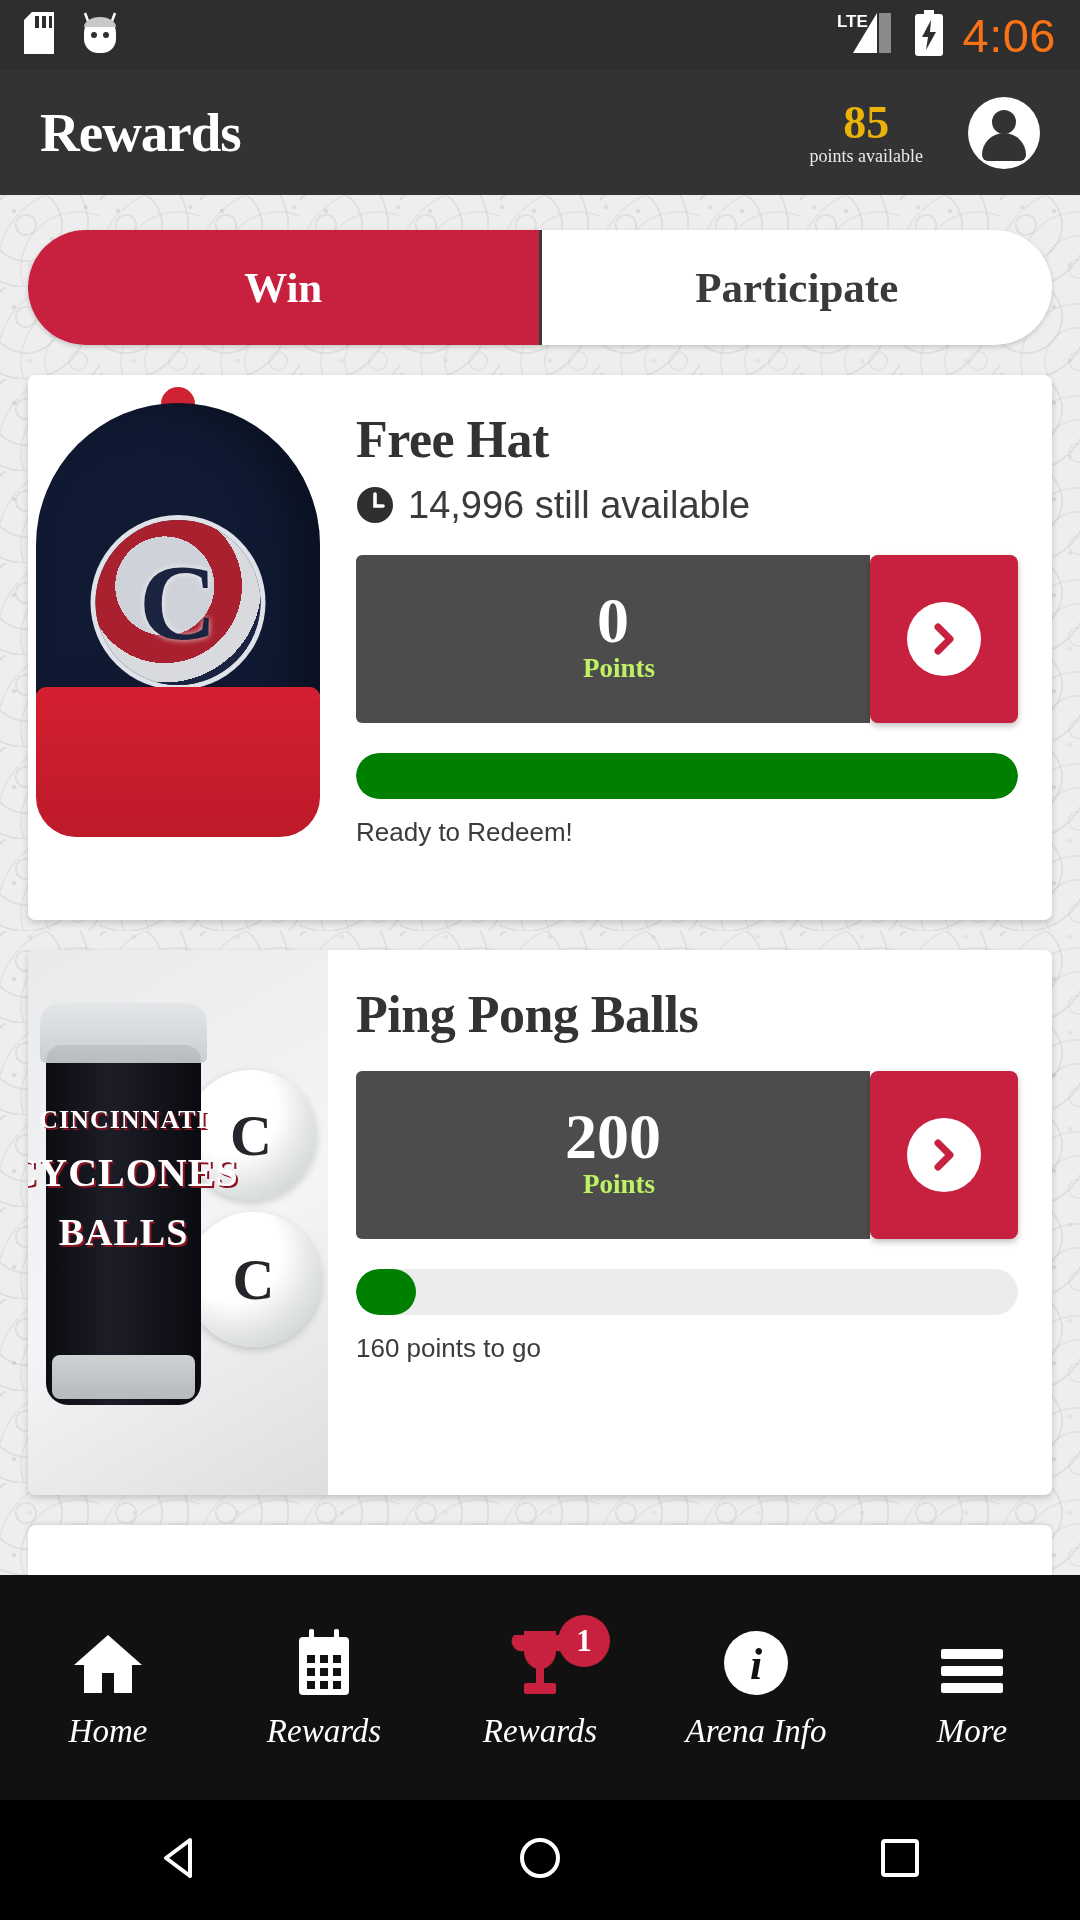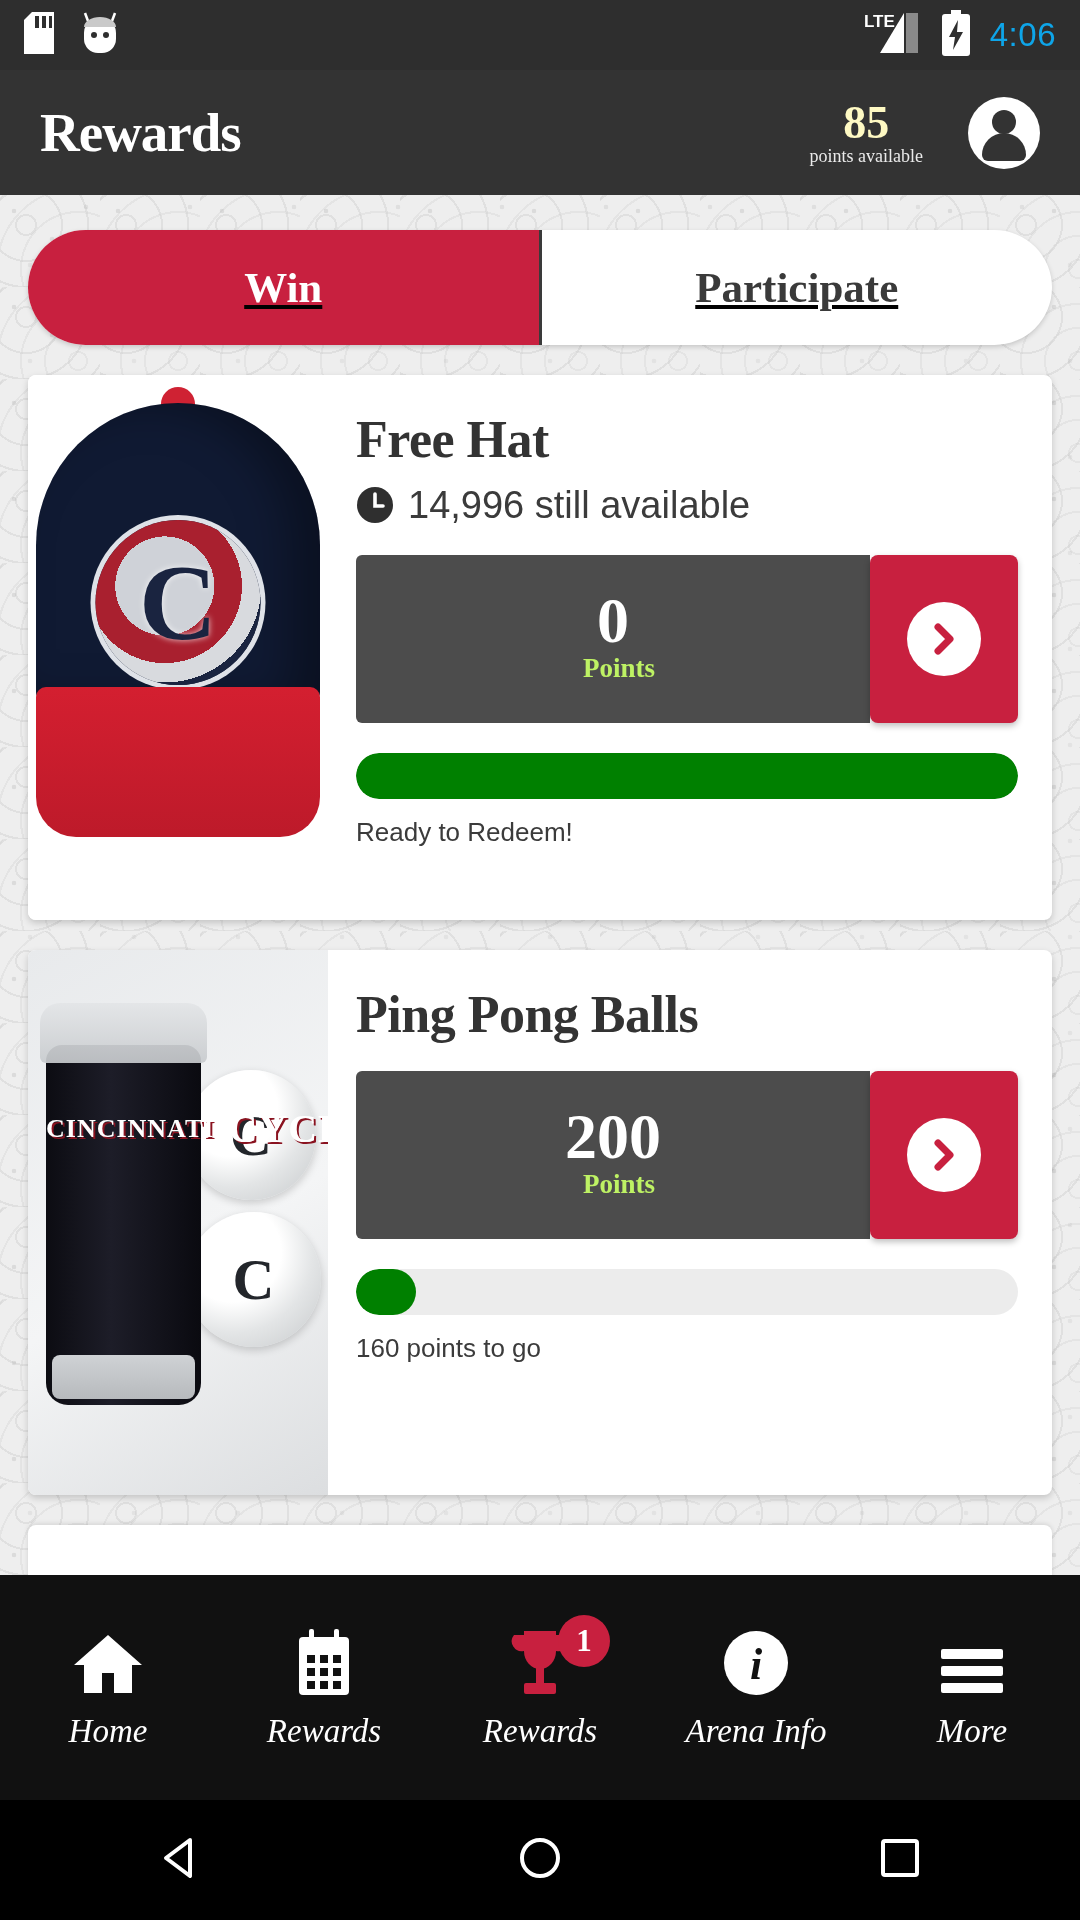--- a/index.html
+++ b/index.html
@@ -19,7 +19,7 @@
   }
   .sb-left { display:flex; align-items:center; gap:26px; }
   .sb-right { margin-left:auto; display:flex; align-items:center; gap:18px; }
-  .sb-time { color:#0ea5e9; font-size:33px; letter-spacing:0.5px; }
+  .sb-time { color:#f97316; font-size:47px; letter-spacing:0.5px; }
 
   
   .appbar {

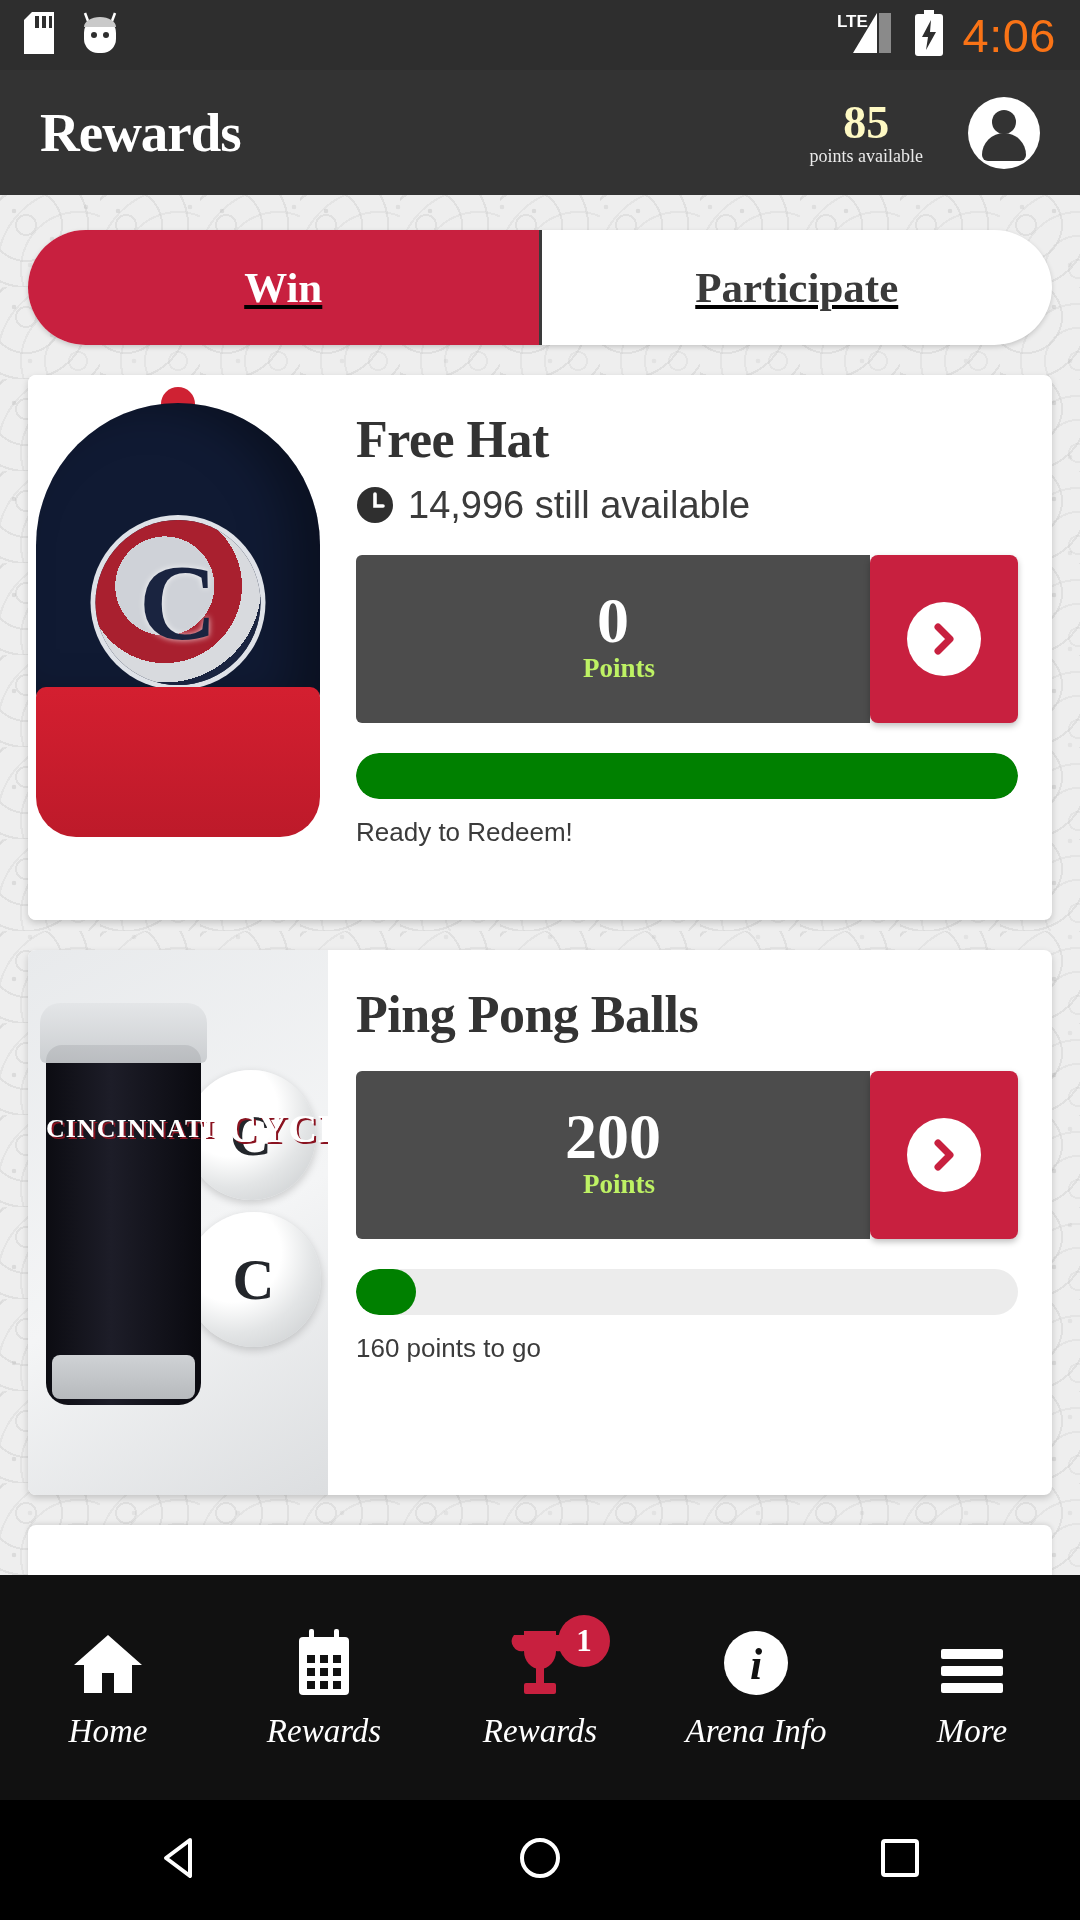--- a/index.html
+++ b/index.html
@@ -36,7 +36,7 @@
     display:flex; flex-direction:column; line-height:1.05;
     padding-right:45px;
   }
-  .pts-value { color:#fef9c3; font-size:46px; font-weight:bold;
+  .pts-value { color:#eab308; font-size:46px; font-weight:bold;
                font-family:"Liberation Serif", serif;text-align:center; }
   .pts-label { color:#eaeaea; font-size:18px;
                font-family:"Liberation Serif", serif; }

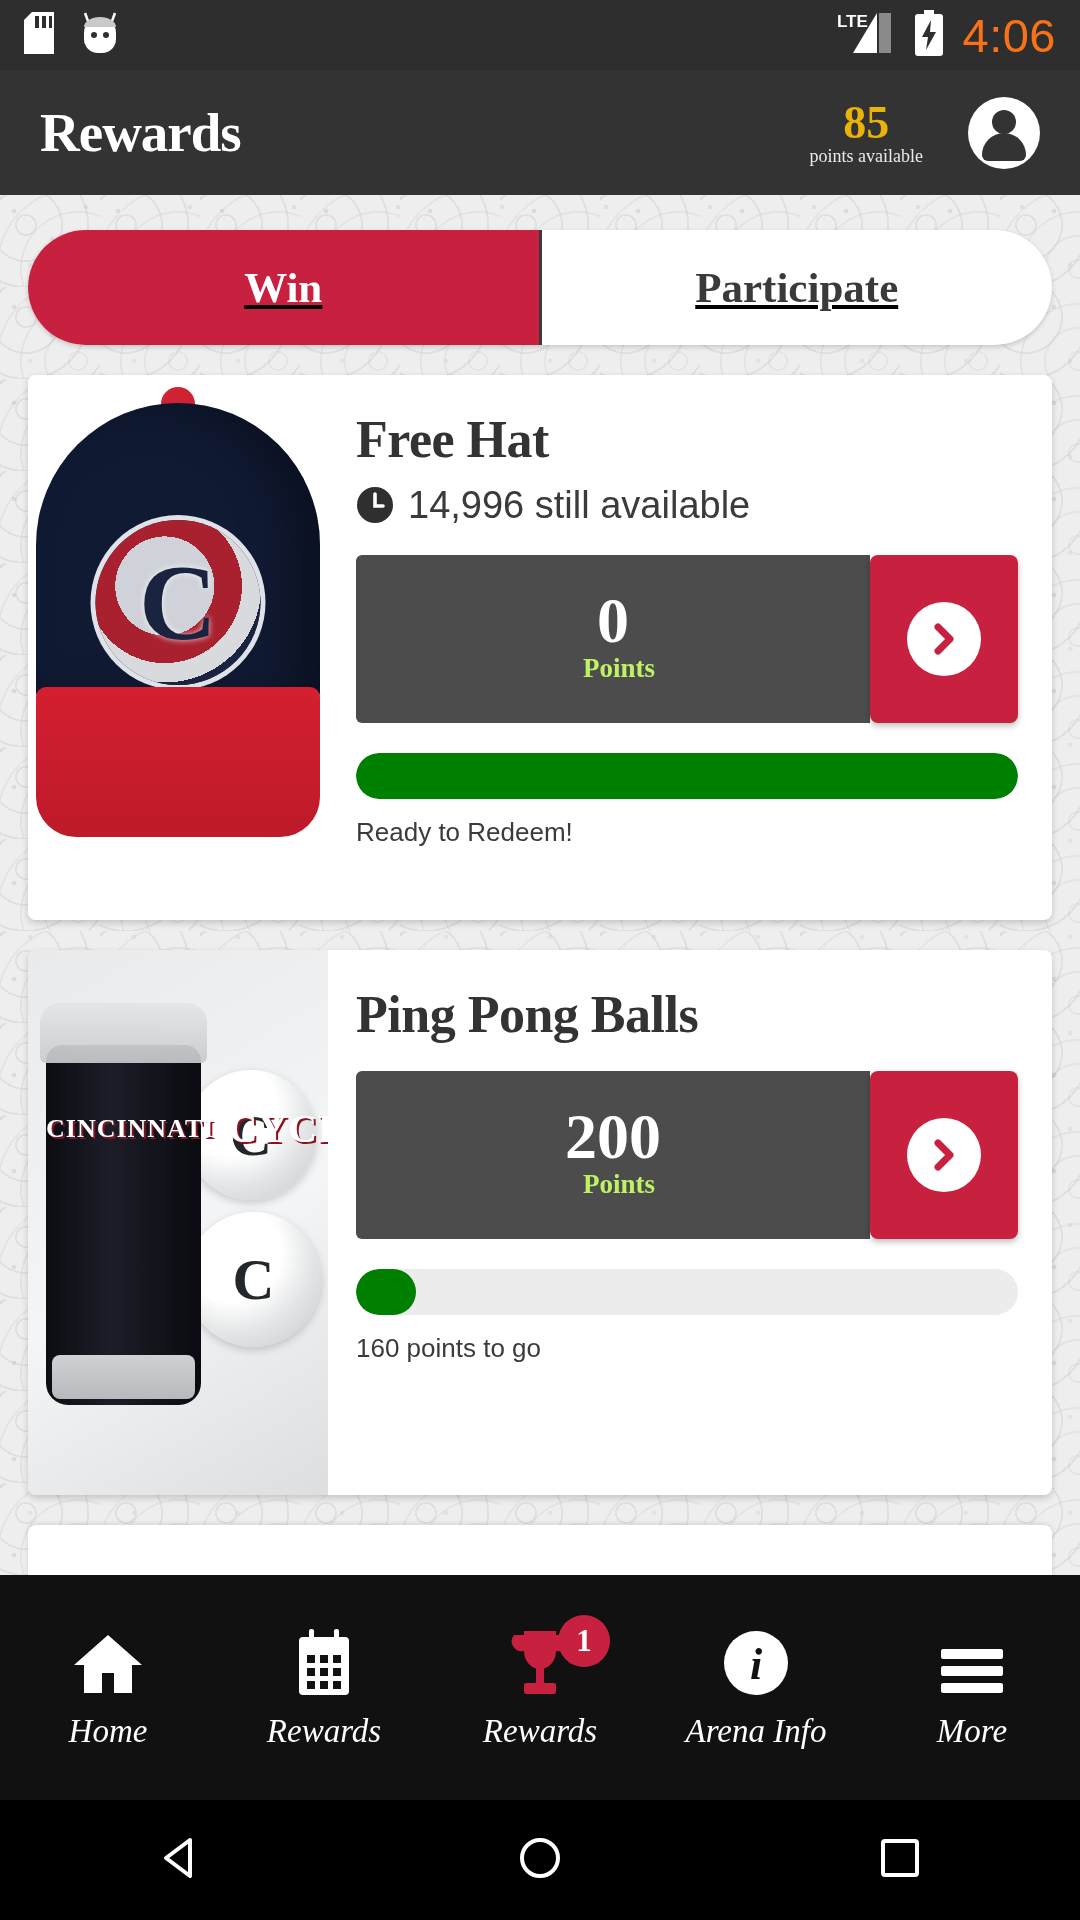--- a/index.html
+++ b/index.html
@@ -84,7 +84,6 @@
     height:115px; border-radius:58px; overflow:hidden;
     display:flex; background:#ffffff;
     box-shadow:0 2px 5px rgba(0,0,0,.17);
-    text-decoration:underline;
   }
   .tab {
     flex:1; display:flex; align-items:center; justify-content:center;

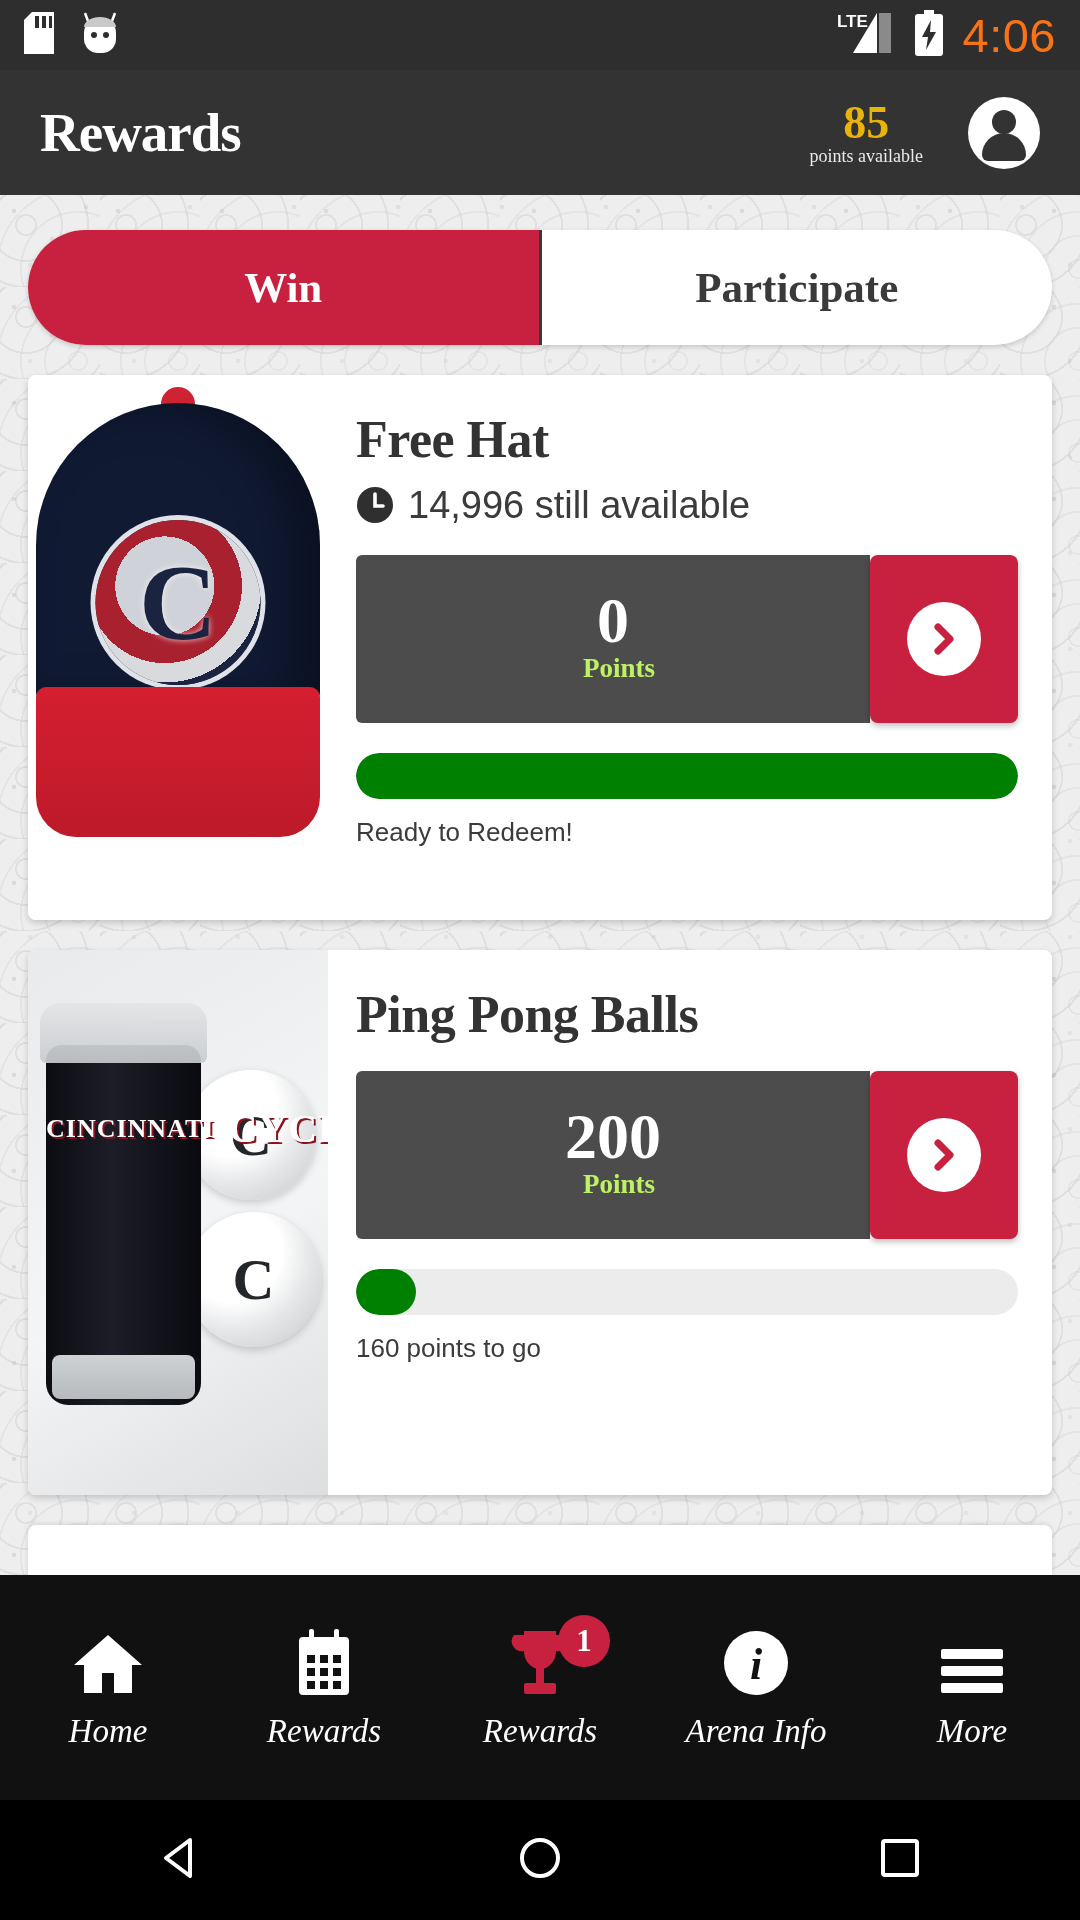--- a/index.html
+++ b/index.html
@@ -150,7 +150,7 @@
   }
   .pp-text {
     position:absolute; left:0; right:0; top:60px;
-    display:flex; align-items:center; gap:14px;
+    display:flex; flex-direction:column; align-items:center; gap:14px;
     font-family:"Liberation Serif", serif; font-weight:bold; color:#ffffff;
     text-shadow:2px 2px 0 #8a1320;
   }

